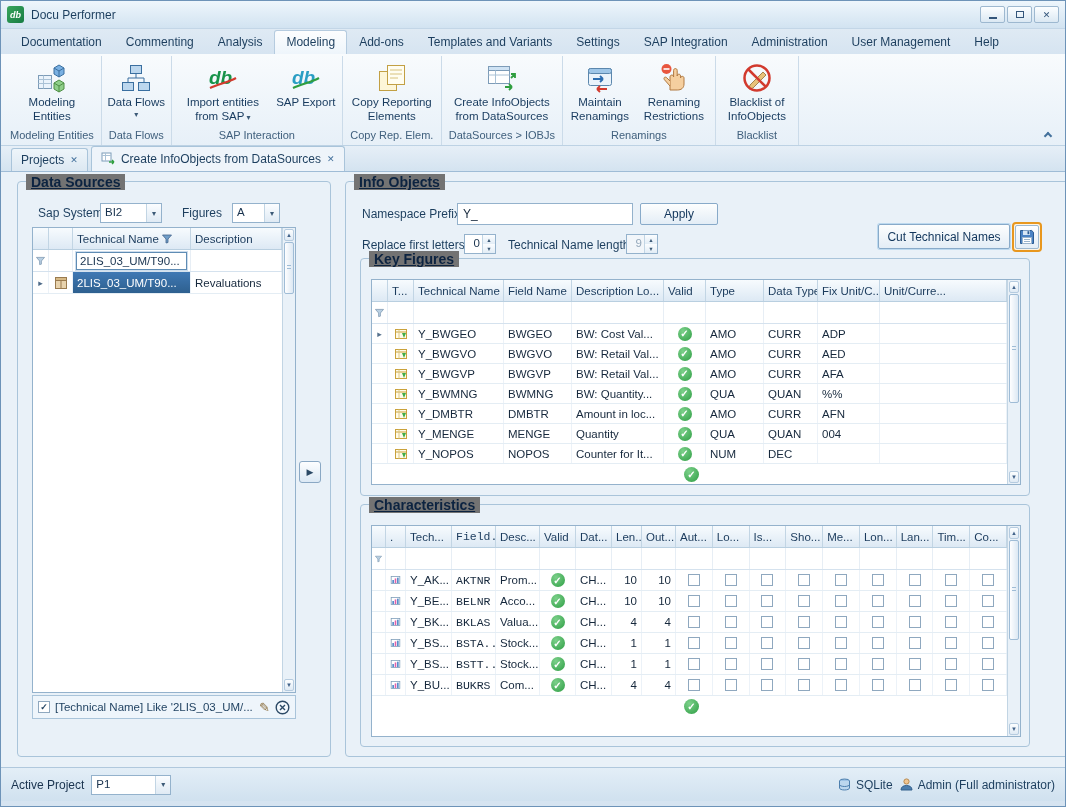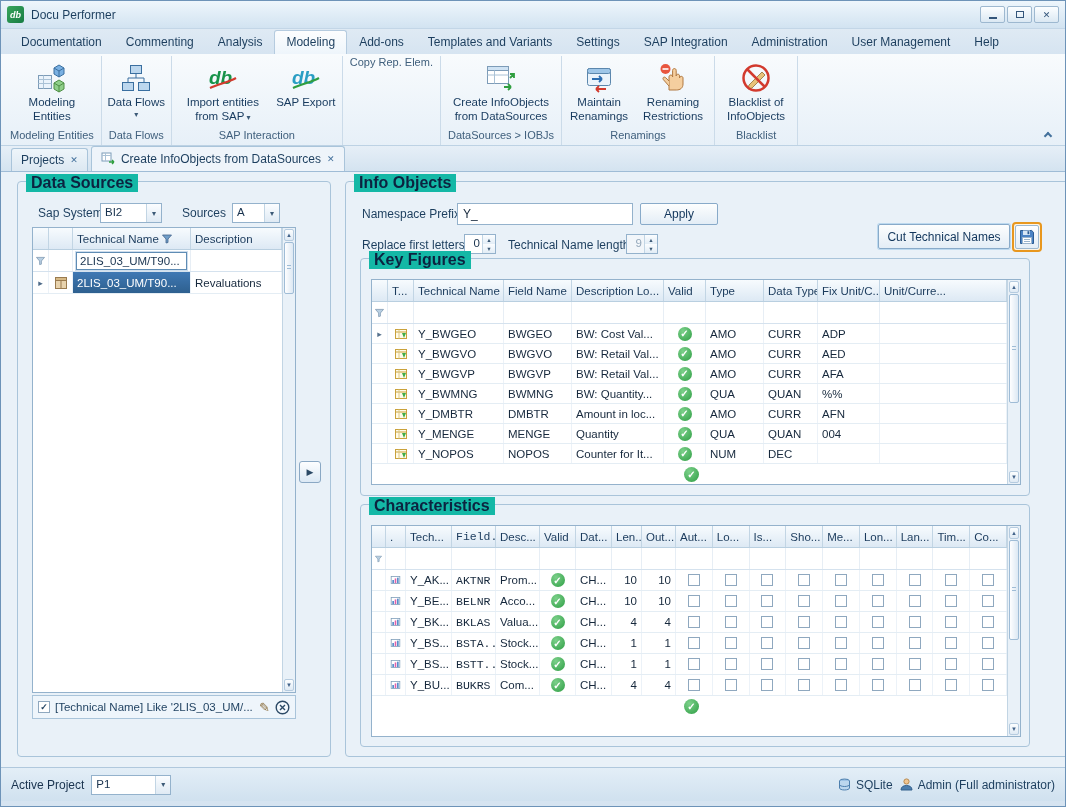--- a/index.html
+++ b/index.html
@@ -259,6 +259,18 @@
 
 
     <div class="rgroup">
+      <div class="rgroup-buttons">
+        <div class="rbtn" style="width:92px">
+          <span class="ric">
+            <svg width="32" height="32" viewBox="0 0 32 32">
+                <rect x="3.5" y="9.5" width="17" height="19" fill="#fdf6d8" stroke="#c2a044"></rect>
+                <rect x="11.5" y="3.5" width="17" height="19" fill="#fffdf0" stroke="#c2a044"></rect>
+                <path d="M14 8h12M14 12h12M14 16h8" stroke="#d8c27c"></path>
+              </svg>
+          </span>
+          <span class="rlb">Copy Reporting Elements</span>
+        </div>
+      </div>
       <div class="rgroup-cap">Copy Rep. Elem.</div>
     </div>
 

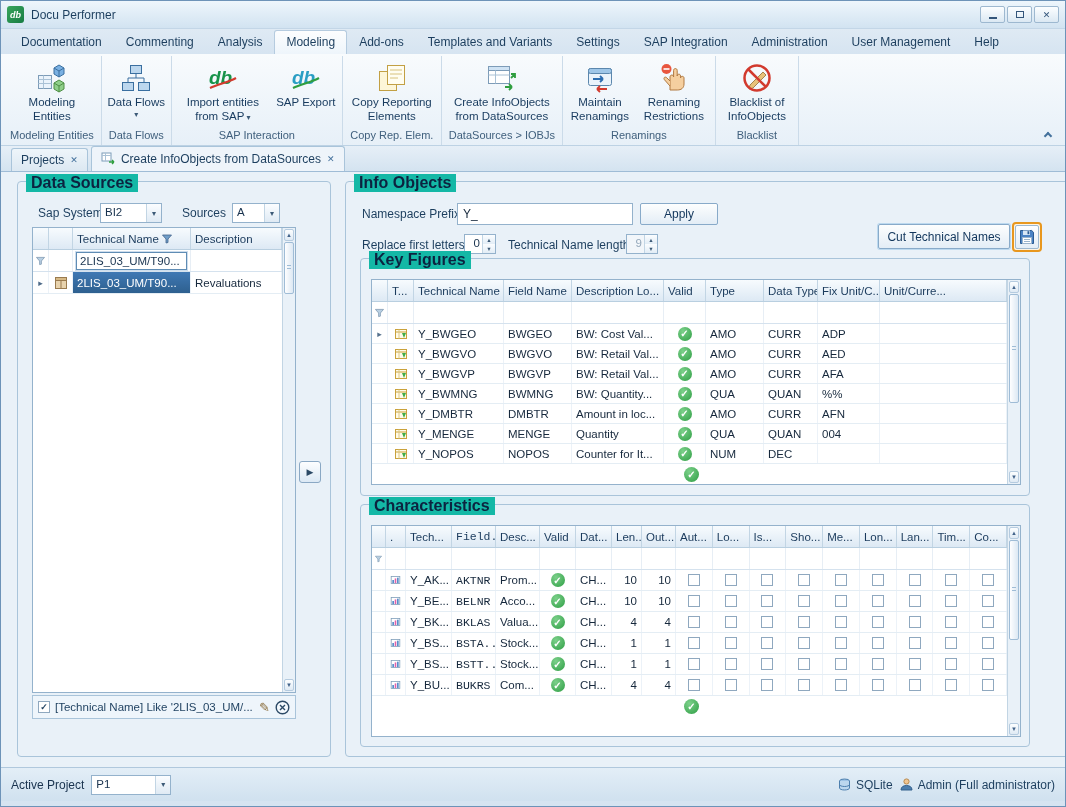--- a/index.html
+++ b/index.html
@@ -61,8 +61,8 @@
   
   .main { position:absolute; top:171px; left:0; right:0; height:595px; background:#e9f1f8; }
   .gbox { position:absolute; border:1px solid #a9c4da; border-radius:4px; }
-  .gbox-cap { position:absolute; top:-8px; left:8px; padding:0 5px; background:#14b8a6;
-              font-weight:bold; color:#0c2340; font-size:16px; }
+  .gbox-cap { position:absolute; top:-8px; left:8px; padding:0 5px; background:#737373;
+              font-weight:bold; color:#0c2340; font-size:14px;text-decoration:underline; }
 
   .lbl { position:absolute; color:#1c3e5e; white-space:nowrap; }
 

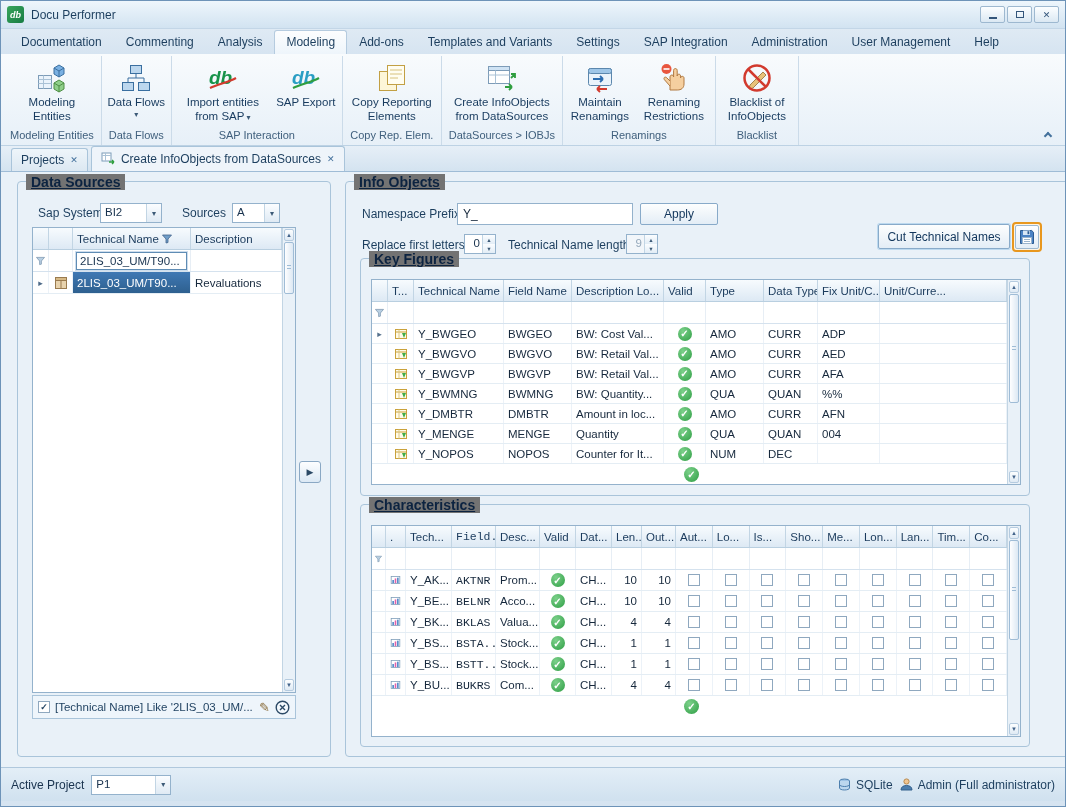--- a/index.html
+++ b/index.html
@@ -369,7 +369,7 @@
         <span class="cval">BI2</span>
         <span class="cbtn">▾</span>
       </div>
-      <span class="lbl" style="left:164px; top:24px;">Sources</span>
+      <span class="lbl" style="left:164px; top:24px;">Figures</span>
       <div class="combo" style="left:214px; top:21px; width:48px;">
         <span class="cval">A</span>
         <span class="cbtn">▾</span>

